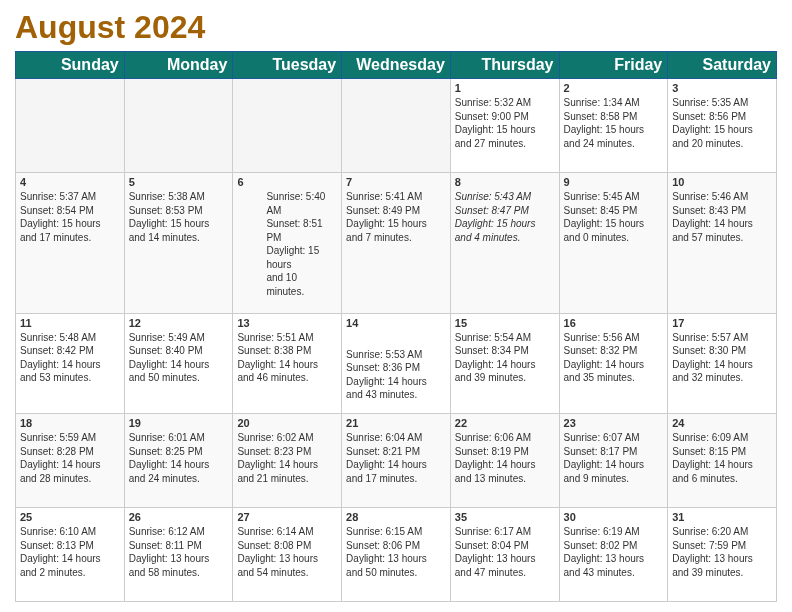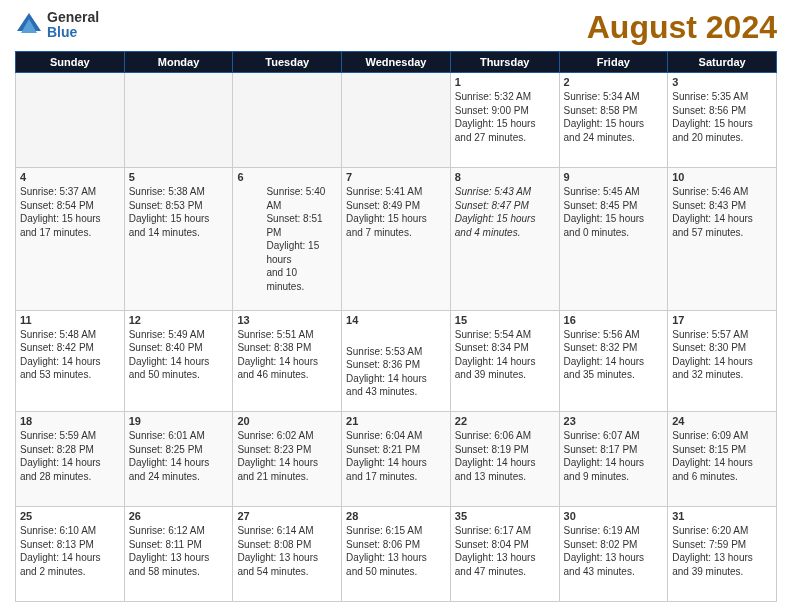--- a/index.html
+++ b/index.html
@@ -107,16 +107,6 @@
 
 <div class="page">
   <div class="header">
-    <div class="logo">
-      <svg class="logo-icon" viewBox="0 0 28 28">
-        <polygon points="14,2 26,20 2,20" fill="#2a6db5"></polygon>
-        <polygon points="14,8 22,22 6,22" fill="#5aa0d8"></polygon>
-      </svg>
-      <div class="logo-text">
-        <span class="logo-general">General</span>
-        <span class="logo-blue">Blue</span>
-      </div>
-    </div>
     <div class="title-area">
       <div class="month-title">August 2024</div>
     </div>

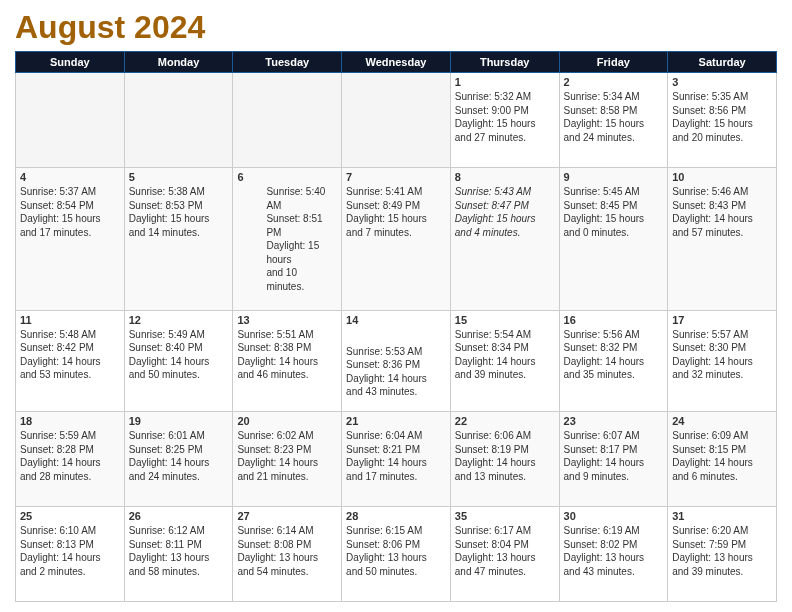--- a/index.html
+++ b/index.html
@@ -67,12 +67,12 @@
       table-layout: fixed;
     }
     .calendar th {
-      background: #0f172a;
+      background: #0f766e;
       color: #fff;
-      font-size: 11px;
+      font-size: 16px;
       font-weight: bold;
       padding: 4px 5px;
-      text-align: center;
+      text-align: right;
       border: 1px solid #1a5a9a;
     }
     .calendar td {

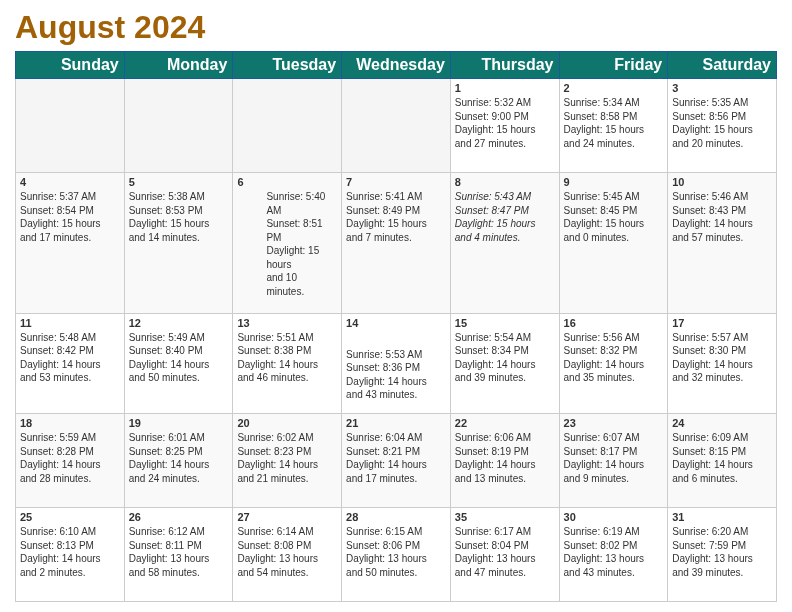--- a/index.html
+++ b/index.html
@@ -139,7 +139,7 @@
           </td>
           <td>
             <span class="day-number">2</span>
-            <div class="day-info" style="white-space: pre-line;">Sunrise: 5:34 AM
+            <div class="day-info" style="white-space: pre-line;">Sunrise: 1:34 AM
 Sunset: 8:58 PM
 Daylight: 15 hours
 and 24 minutes.</div>

